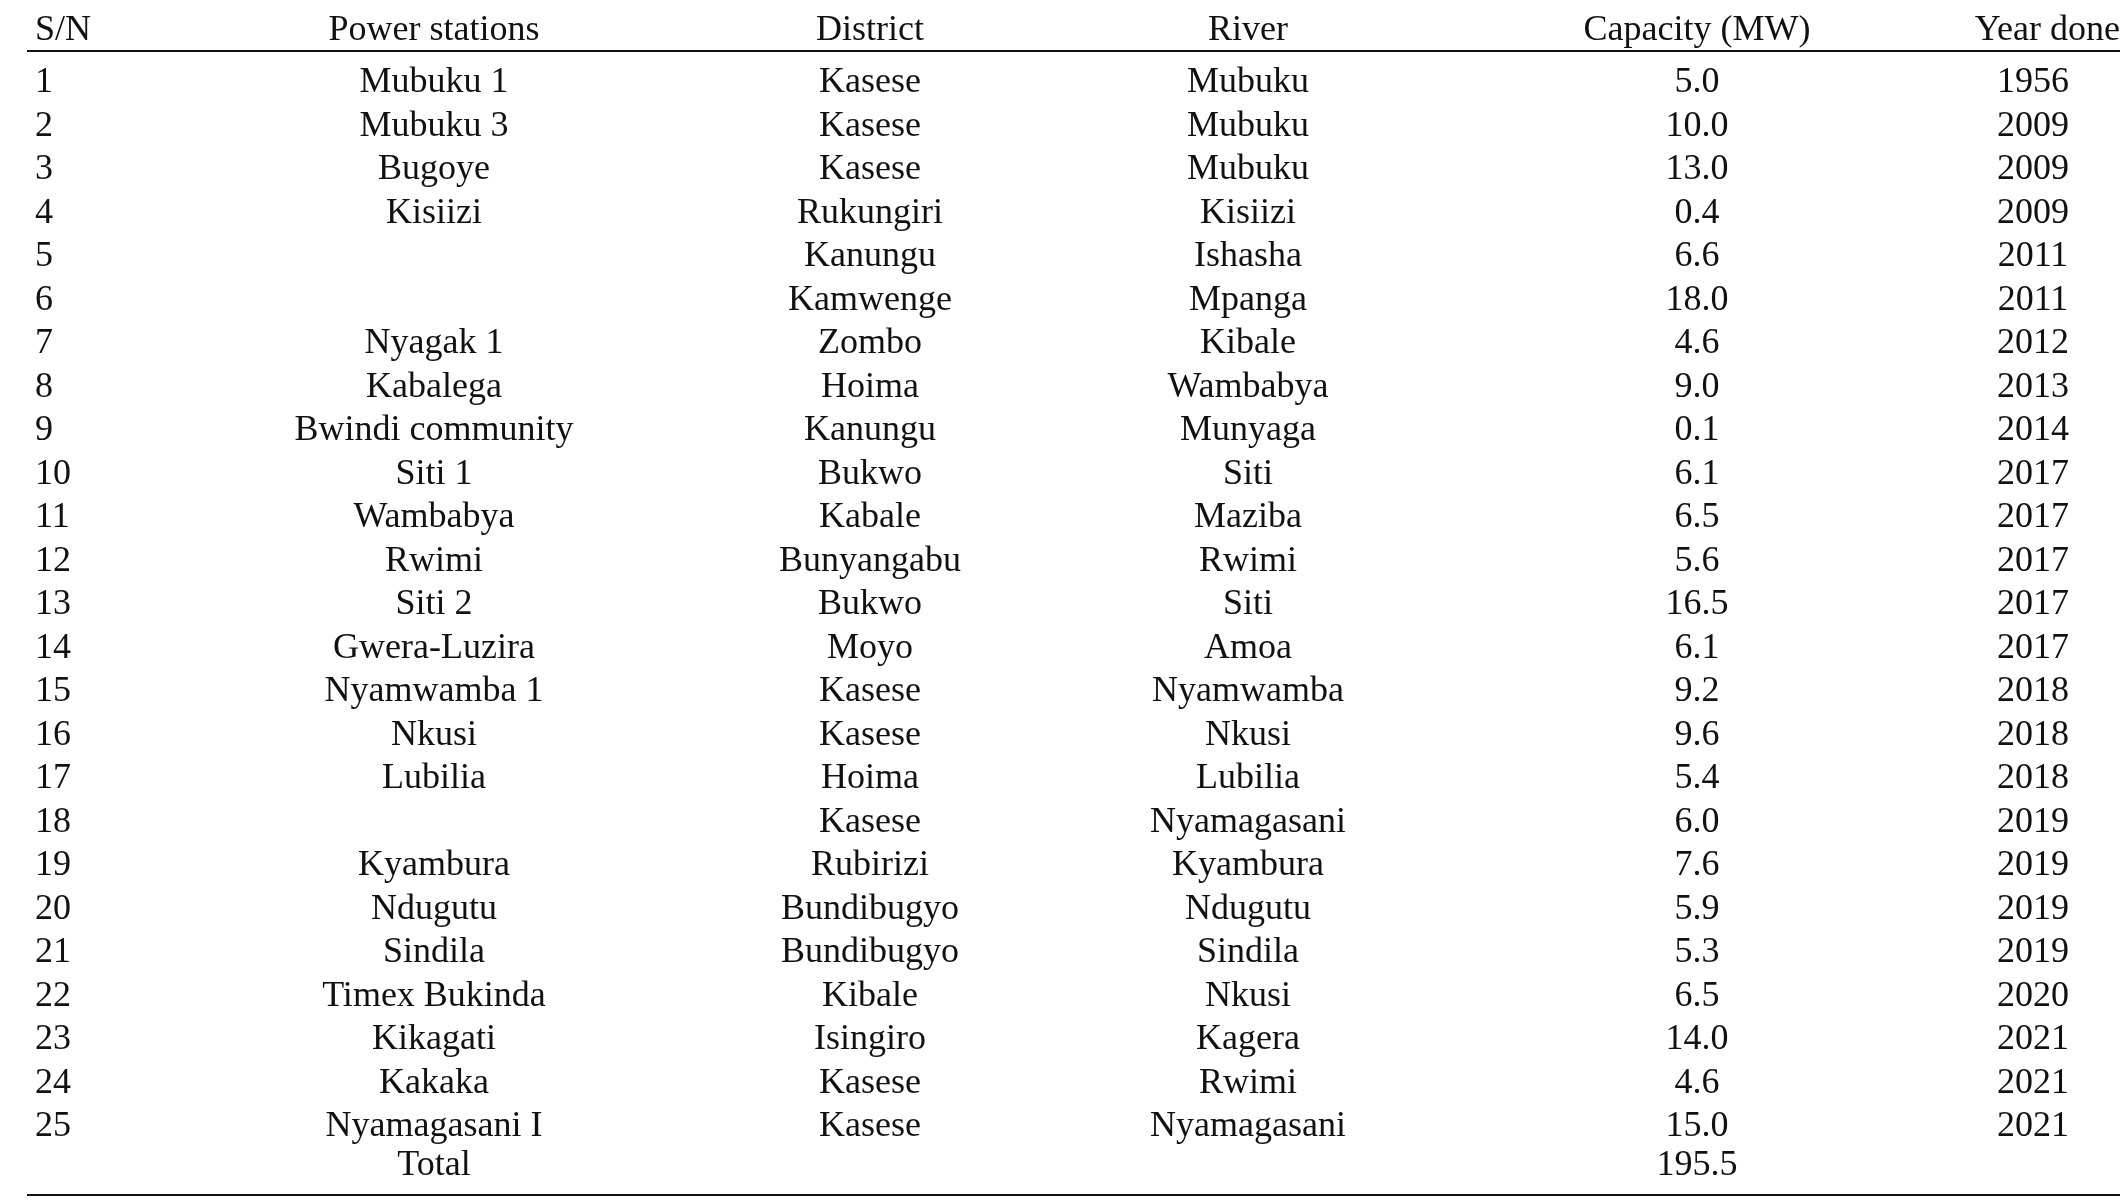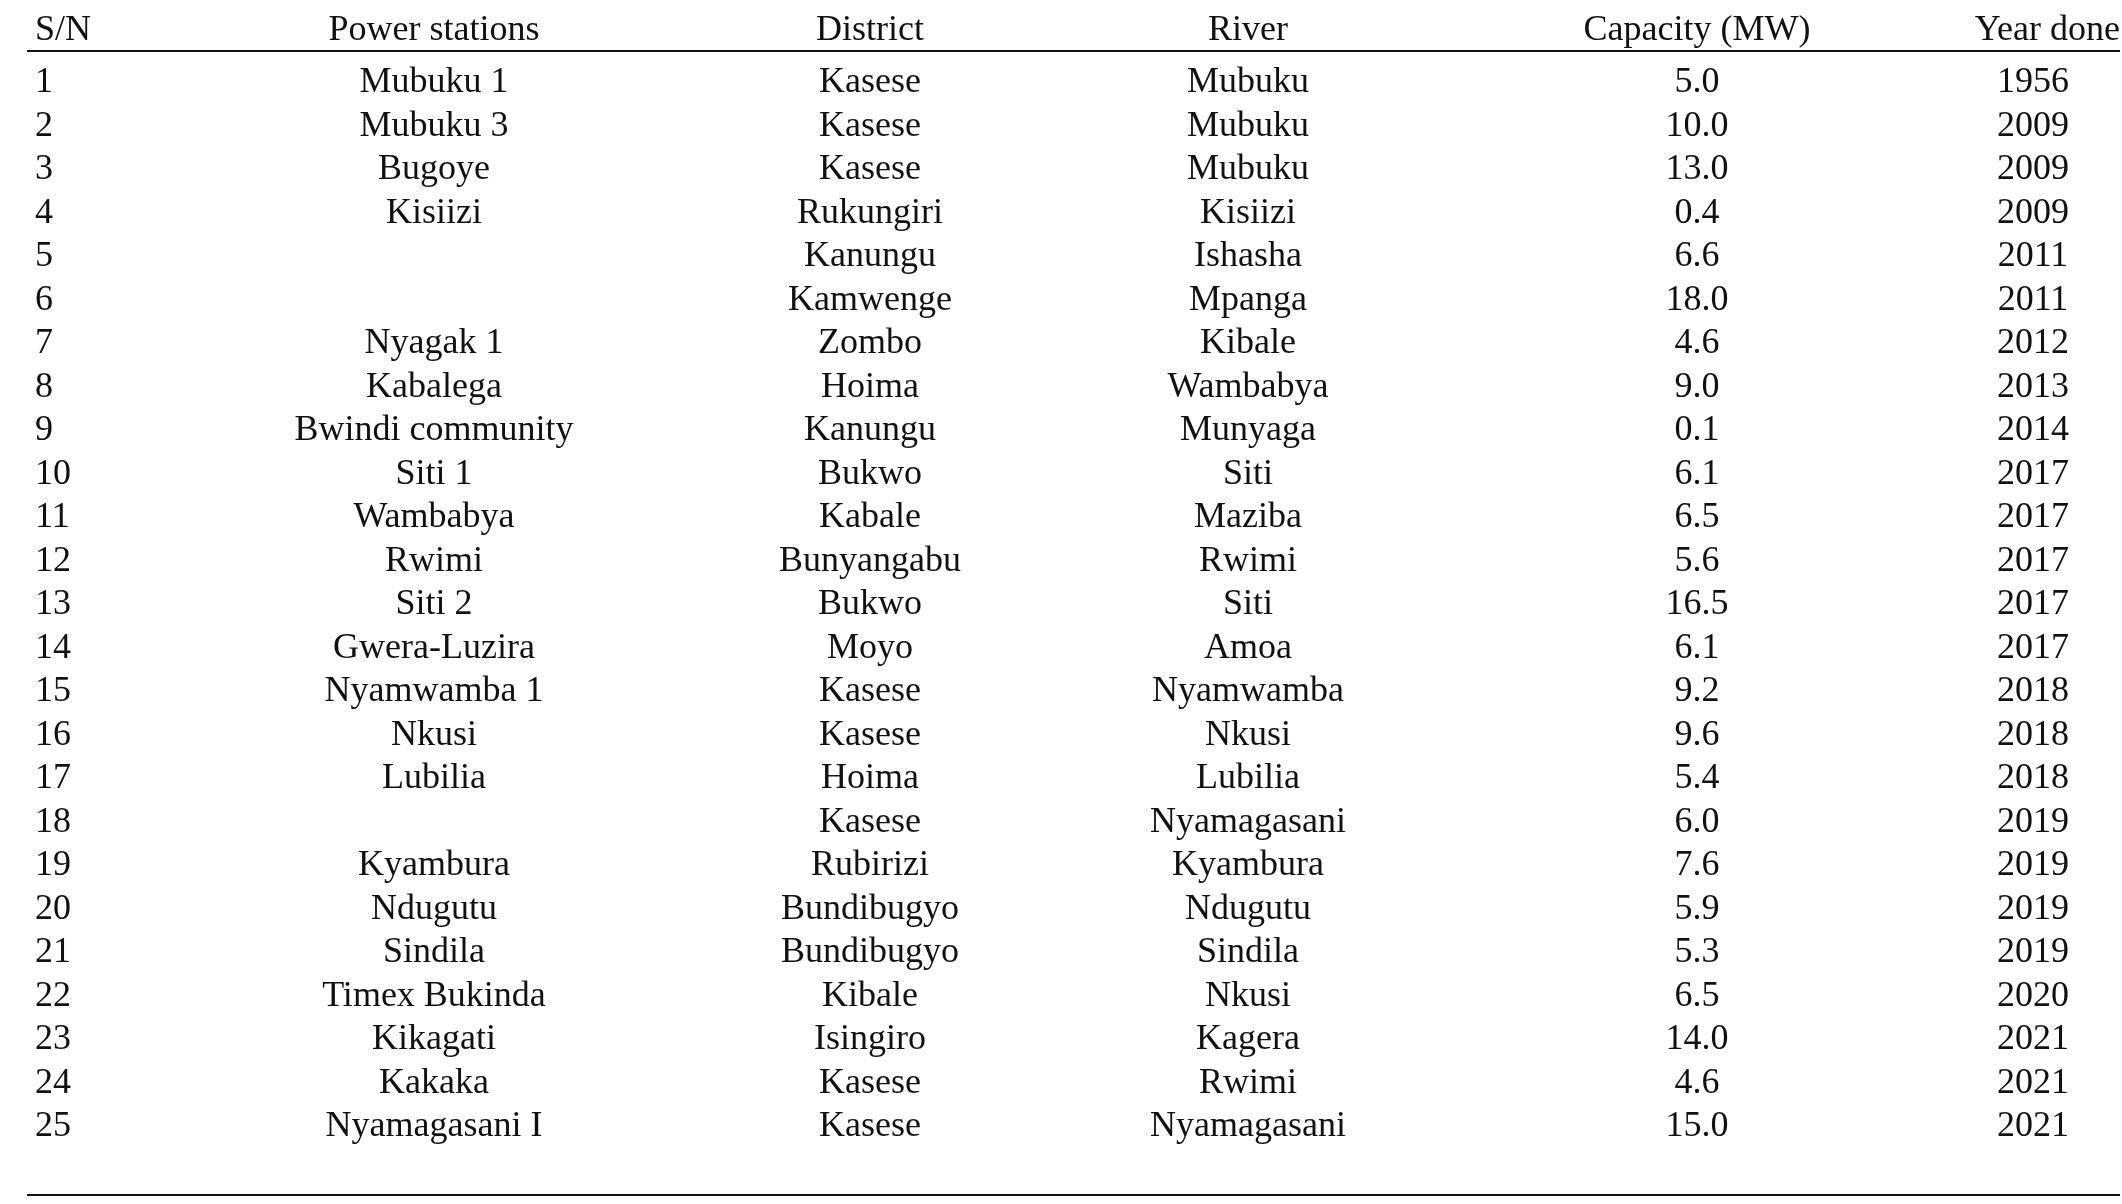--- a/index.html
+++ b/index.html
@@ -270,6 +270,10 @@
       </div>
     </div>
 
+  <div class="row total-row">
+    <span class="cell c-ps">Total</span>
+    <span class="cell c-cap">195.5</span>
+  </div>
 </div>
 <div class="bottom-line" style="left:27px;"></div>
 

